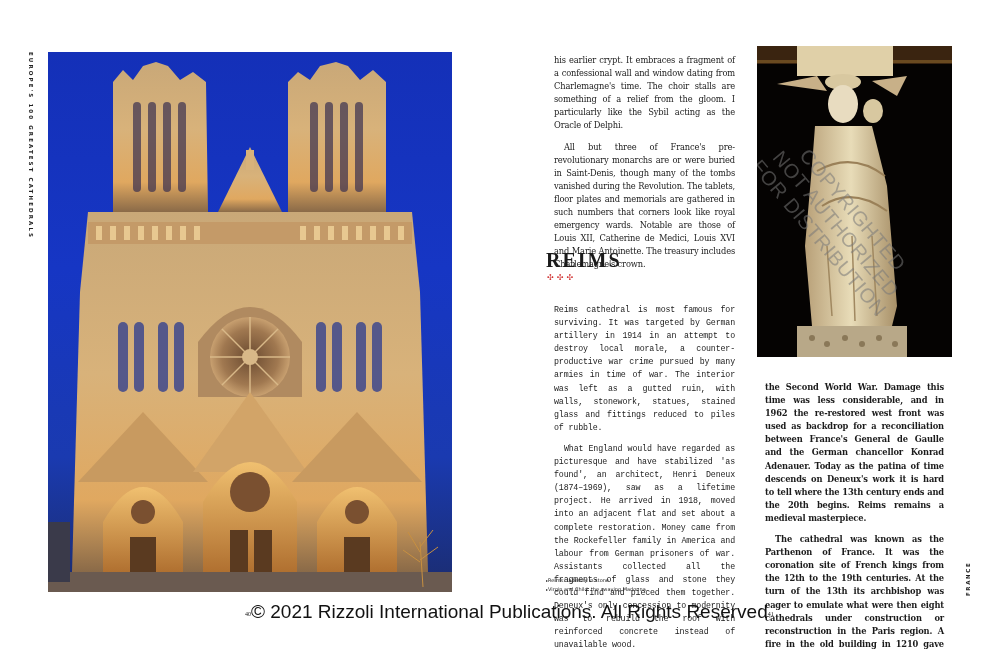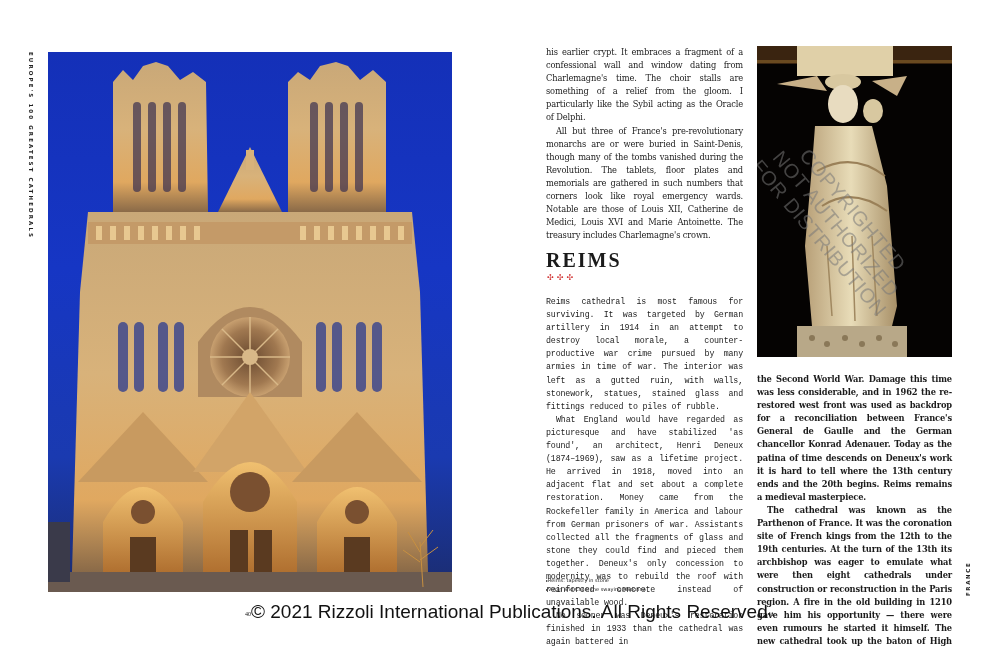--- a/index.html
+++ b/index.html
@@ -58,7 +58,7 @@
     position: absolute; font-size: 8.3px; line-height: 13.1px;
     text-align: justify; color: #1b1b1b; letter-spacing: -0.15px;
   }
-  .col p { margin: 0; text-indent: 0; }
+  .col p { margin: 8px; text-indent: 0; }
   .col p.indent { text-indent: 10px; }
   .col-a-top { left: 546px; top: 46px; width: 197px; }
   .col-a-bottom { left: 546px; top: 295px; width: 197px; font-family: Liberation Mono, monospace; }

